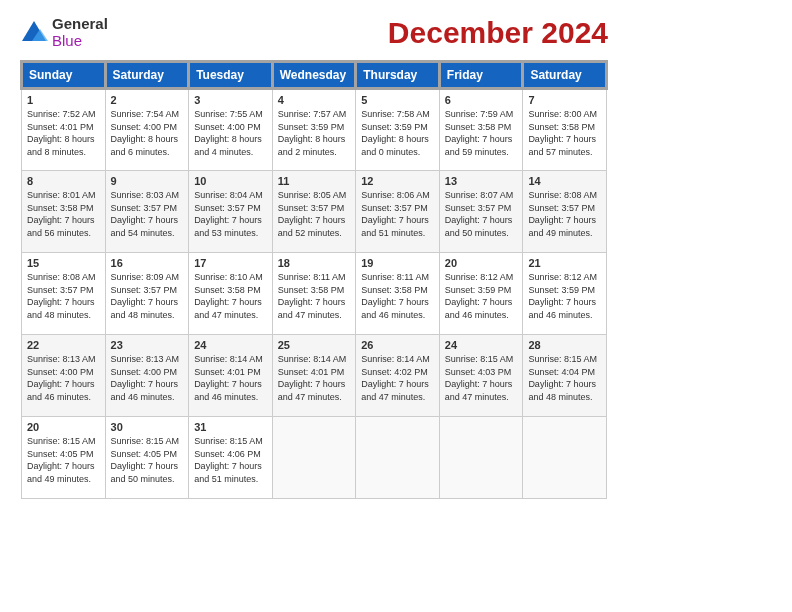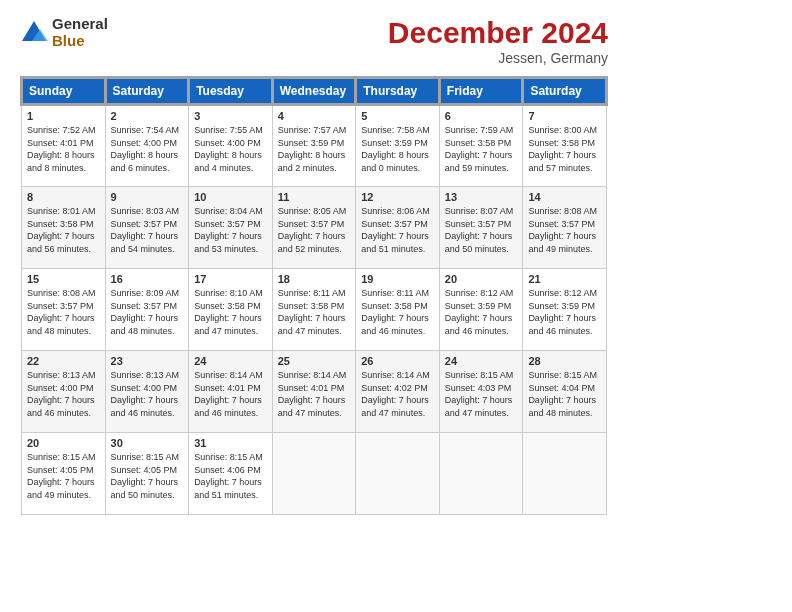--- a/index.html
+++ b/index.html
@@ -38,8 +38,8 @@
     }
     .logo-blue {
       font-size: 15px;
-      font-weight: bold;
-      color: #a16207;
+      font-weight: normal;
+      color: #a21caf;
     }
     .logo-icon {
       width: 28px;

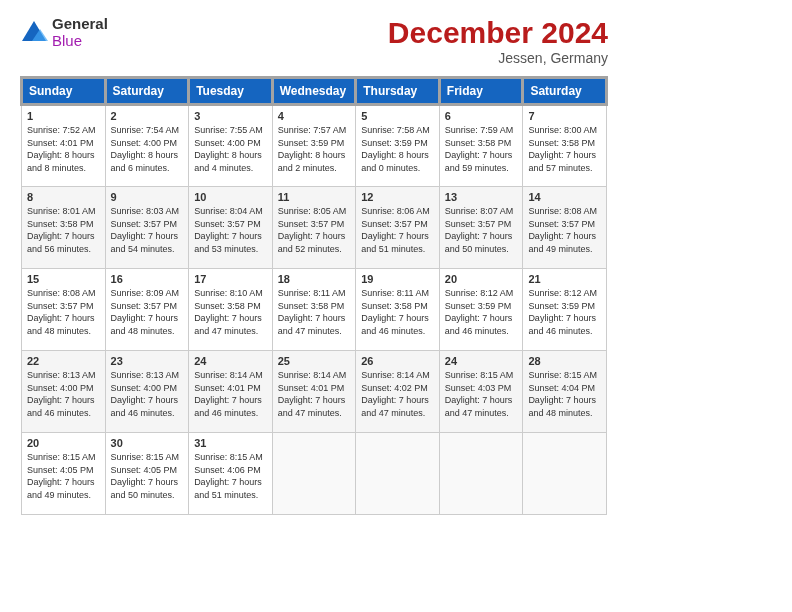--- a/index.html
+++ b/index.html
@@ -117,7 +117,6 @@
     </div>
     <div class="title-block">
       <div class="month-title">December 2024</div>
-      <div class="location">Jessen, Germany</div>
     </div>
   </div>
 

